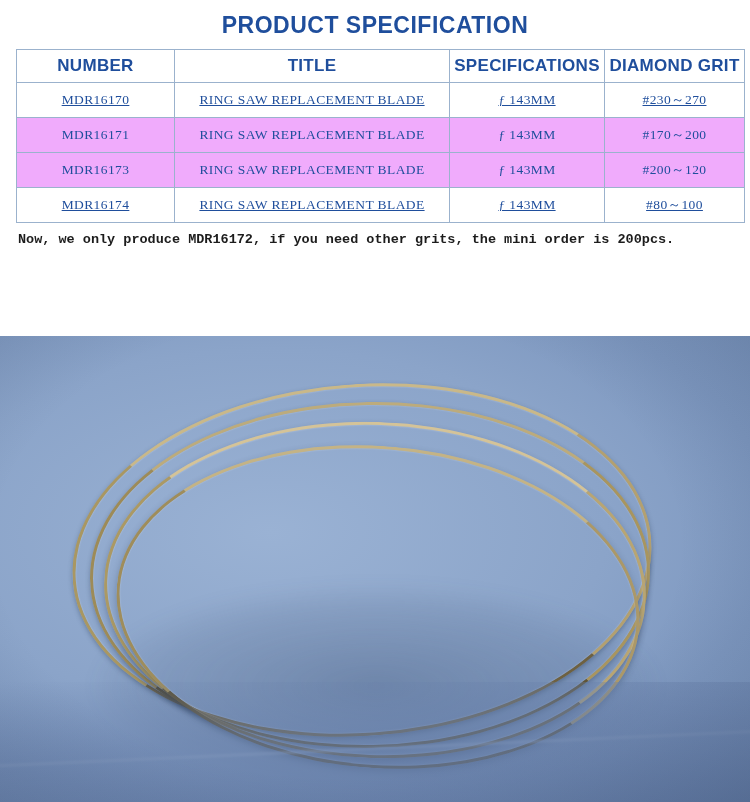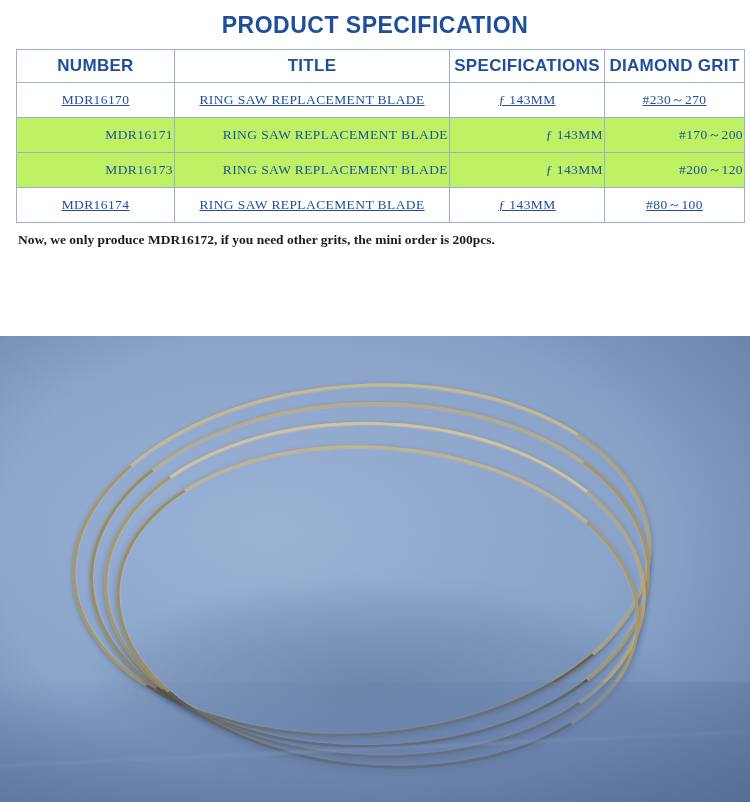--- a/index.html
+++ b/index.html
@@ -61,8 +61,7 @@
     letter-spacing: 0.4px;
   }
   tr.alt td {
-    background: #bef264;
-    text-align: right;
+    background: #f0abfc;
   }
   tr.plain td {
     background: #ffffff;

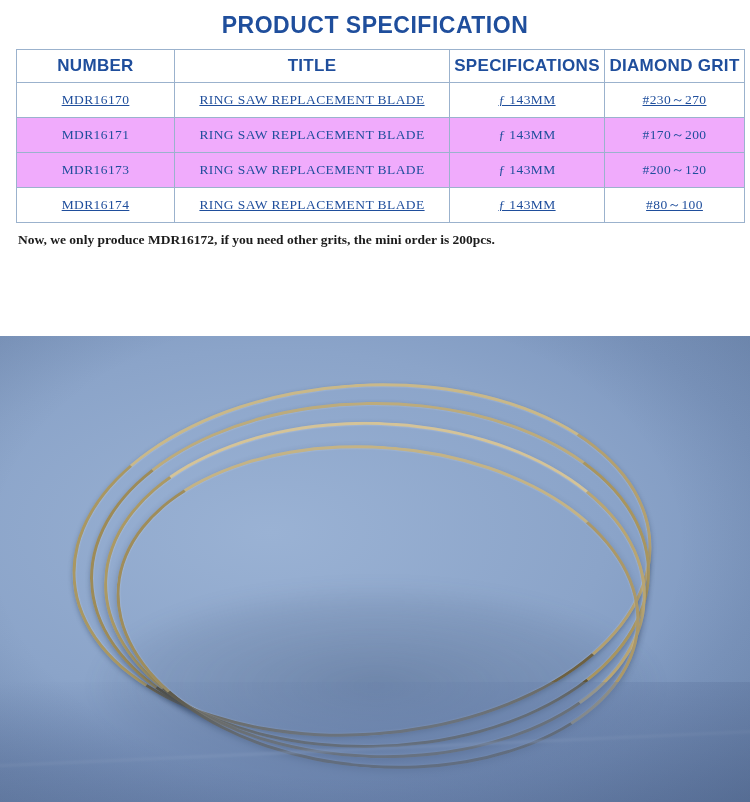--- a/index.html
+++ b/index.html
@@ -72,7 +72,7 @@
   .col-spec   { width: 152px; }
   .col-grit   { width: 137px; }
   .note {
-    font-family: Liberation Serif, serif;
+    font-family: Liberation Mono, monospace;
     font-weight: bold;
     font-size: 13.5px;
     color: #1c1c1c;

